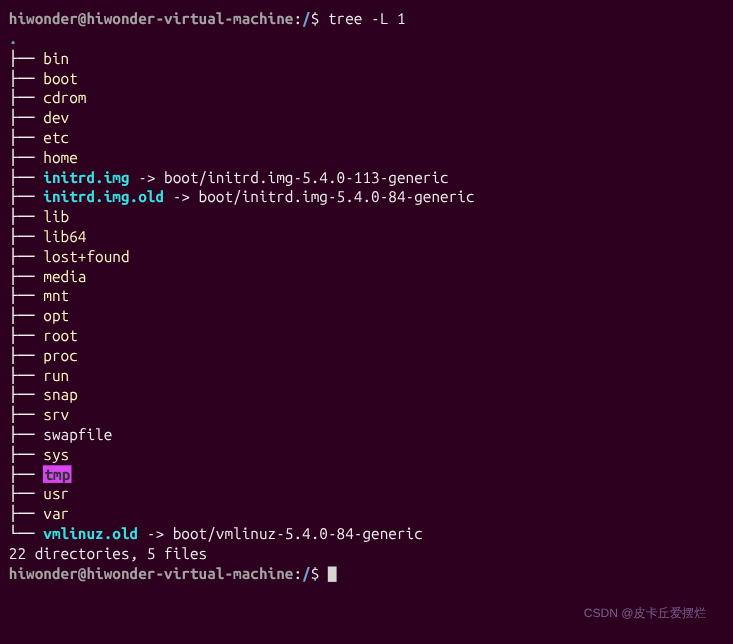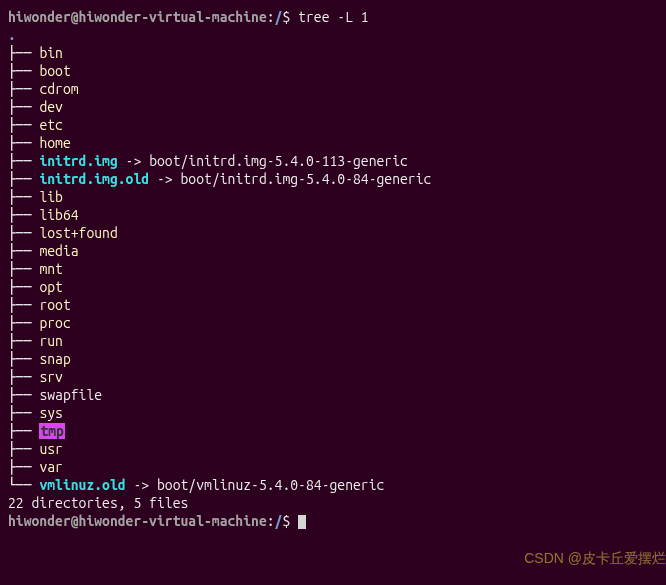--- a/index.html
+++ b/index.html
@@ -42,11 +42,11 @@
     .watermark {
       position: absolute;
       bottom: 18px;
-      right: 0;
-      color: #fde047;
+      right: 24px;
+      color: #c4b5fd;
       opacity: 0.5;
       font-family: sans-serif;
-      font-size: 14px;
+      font-size: 11px;
     }
   </style>
 </head>

